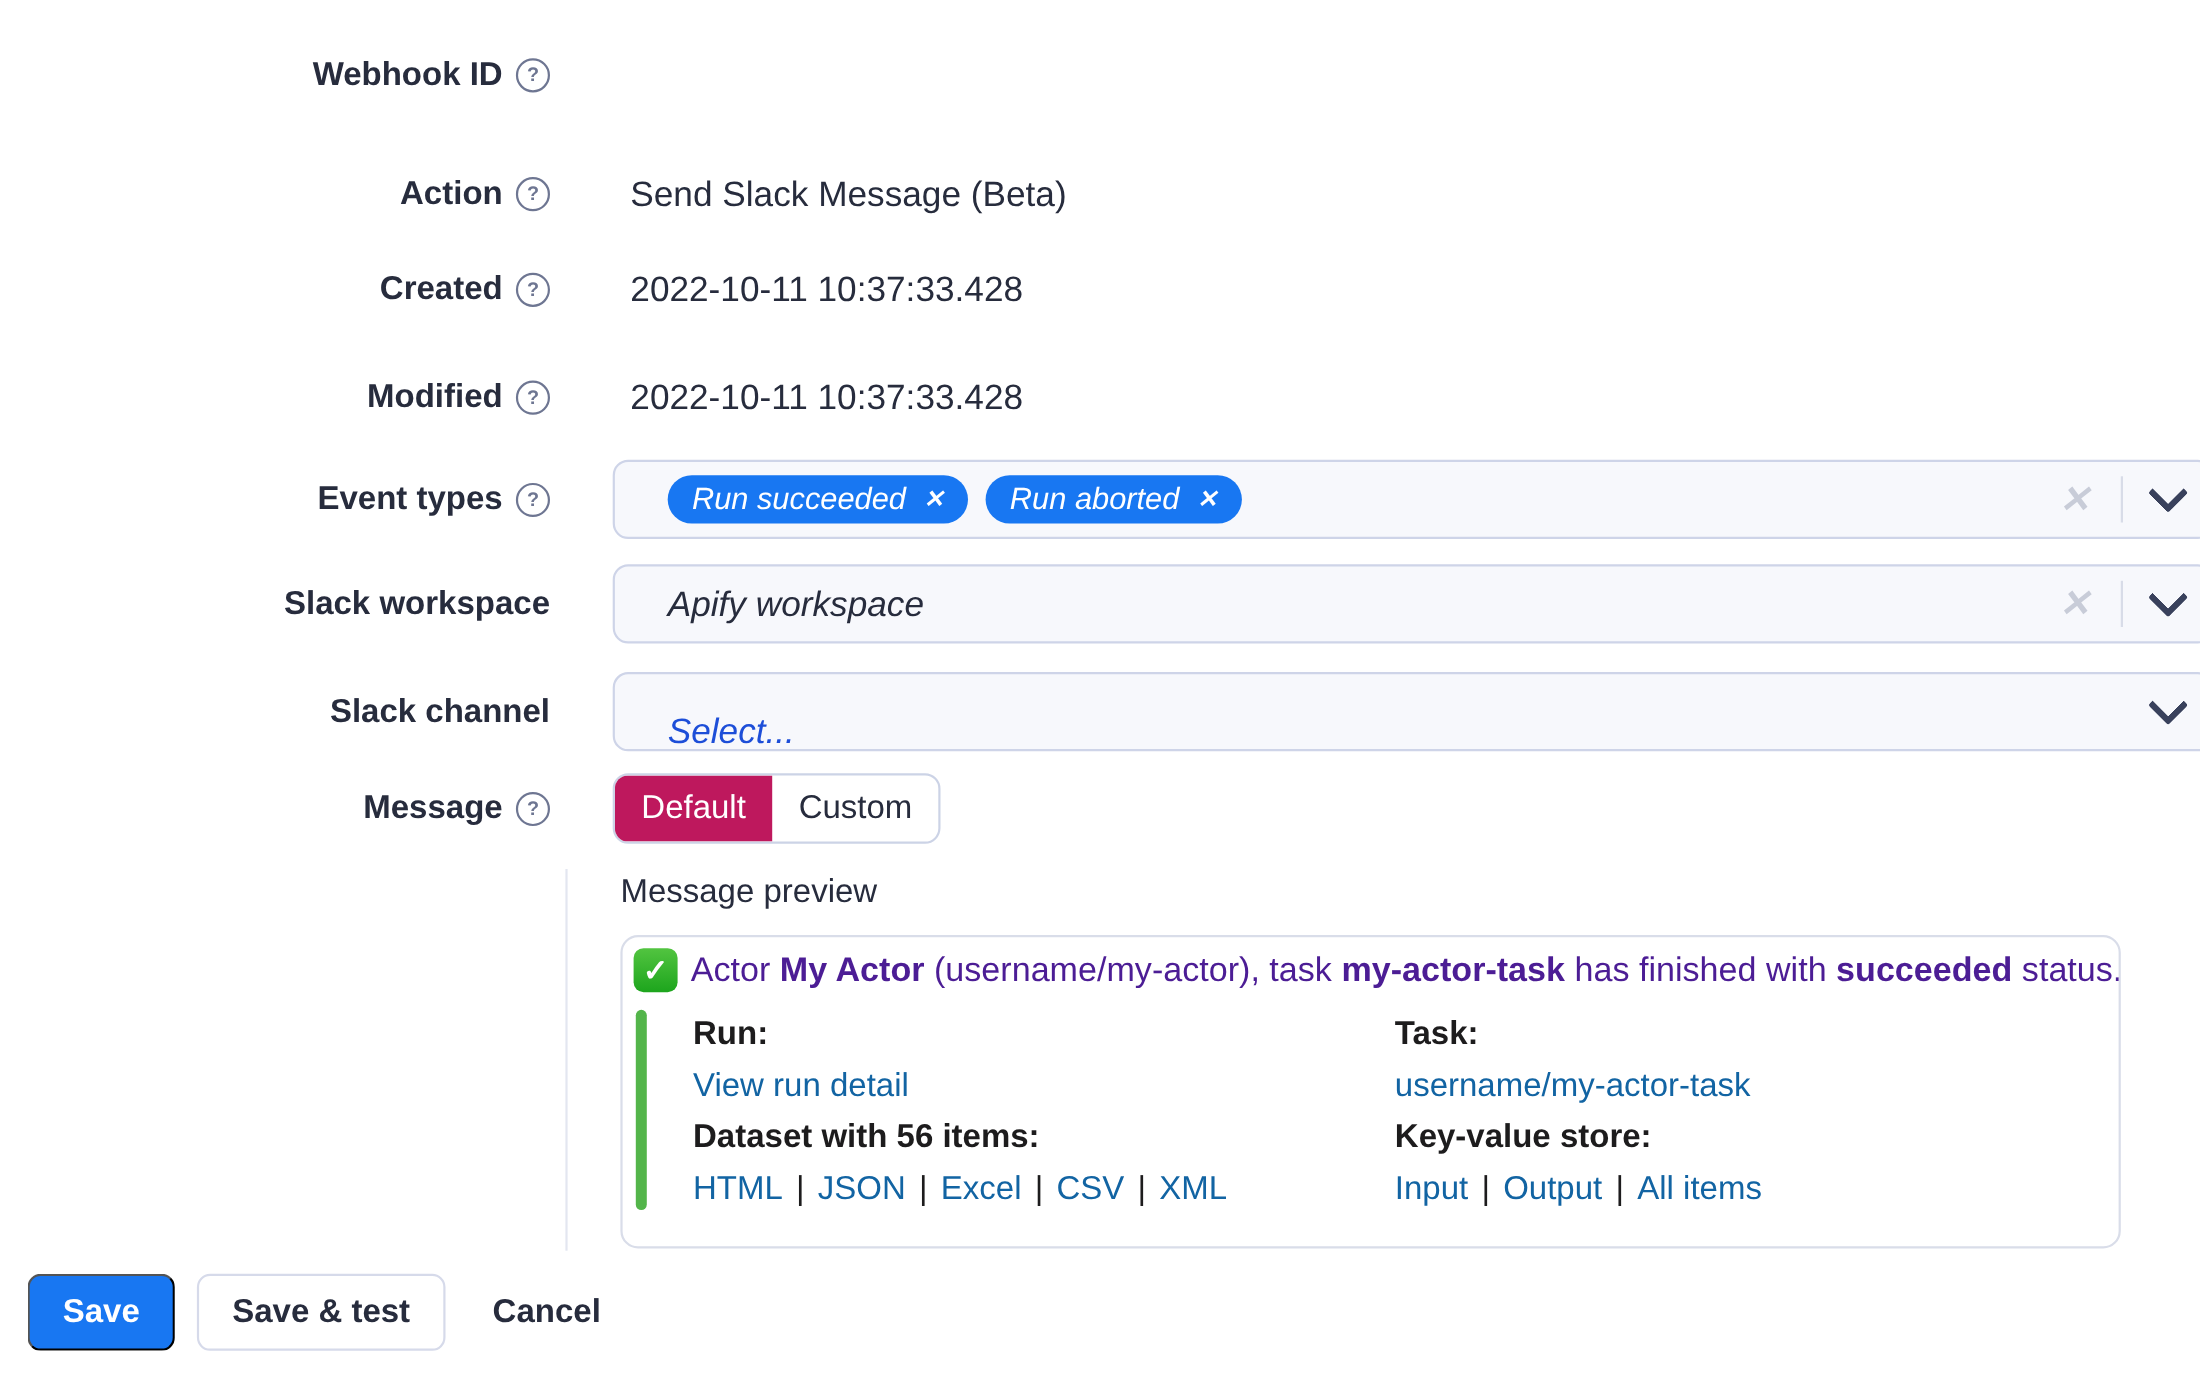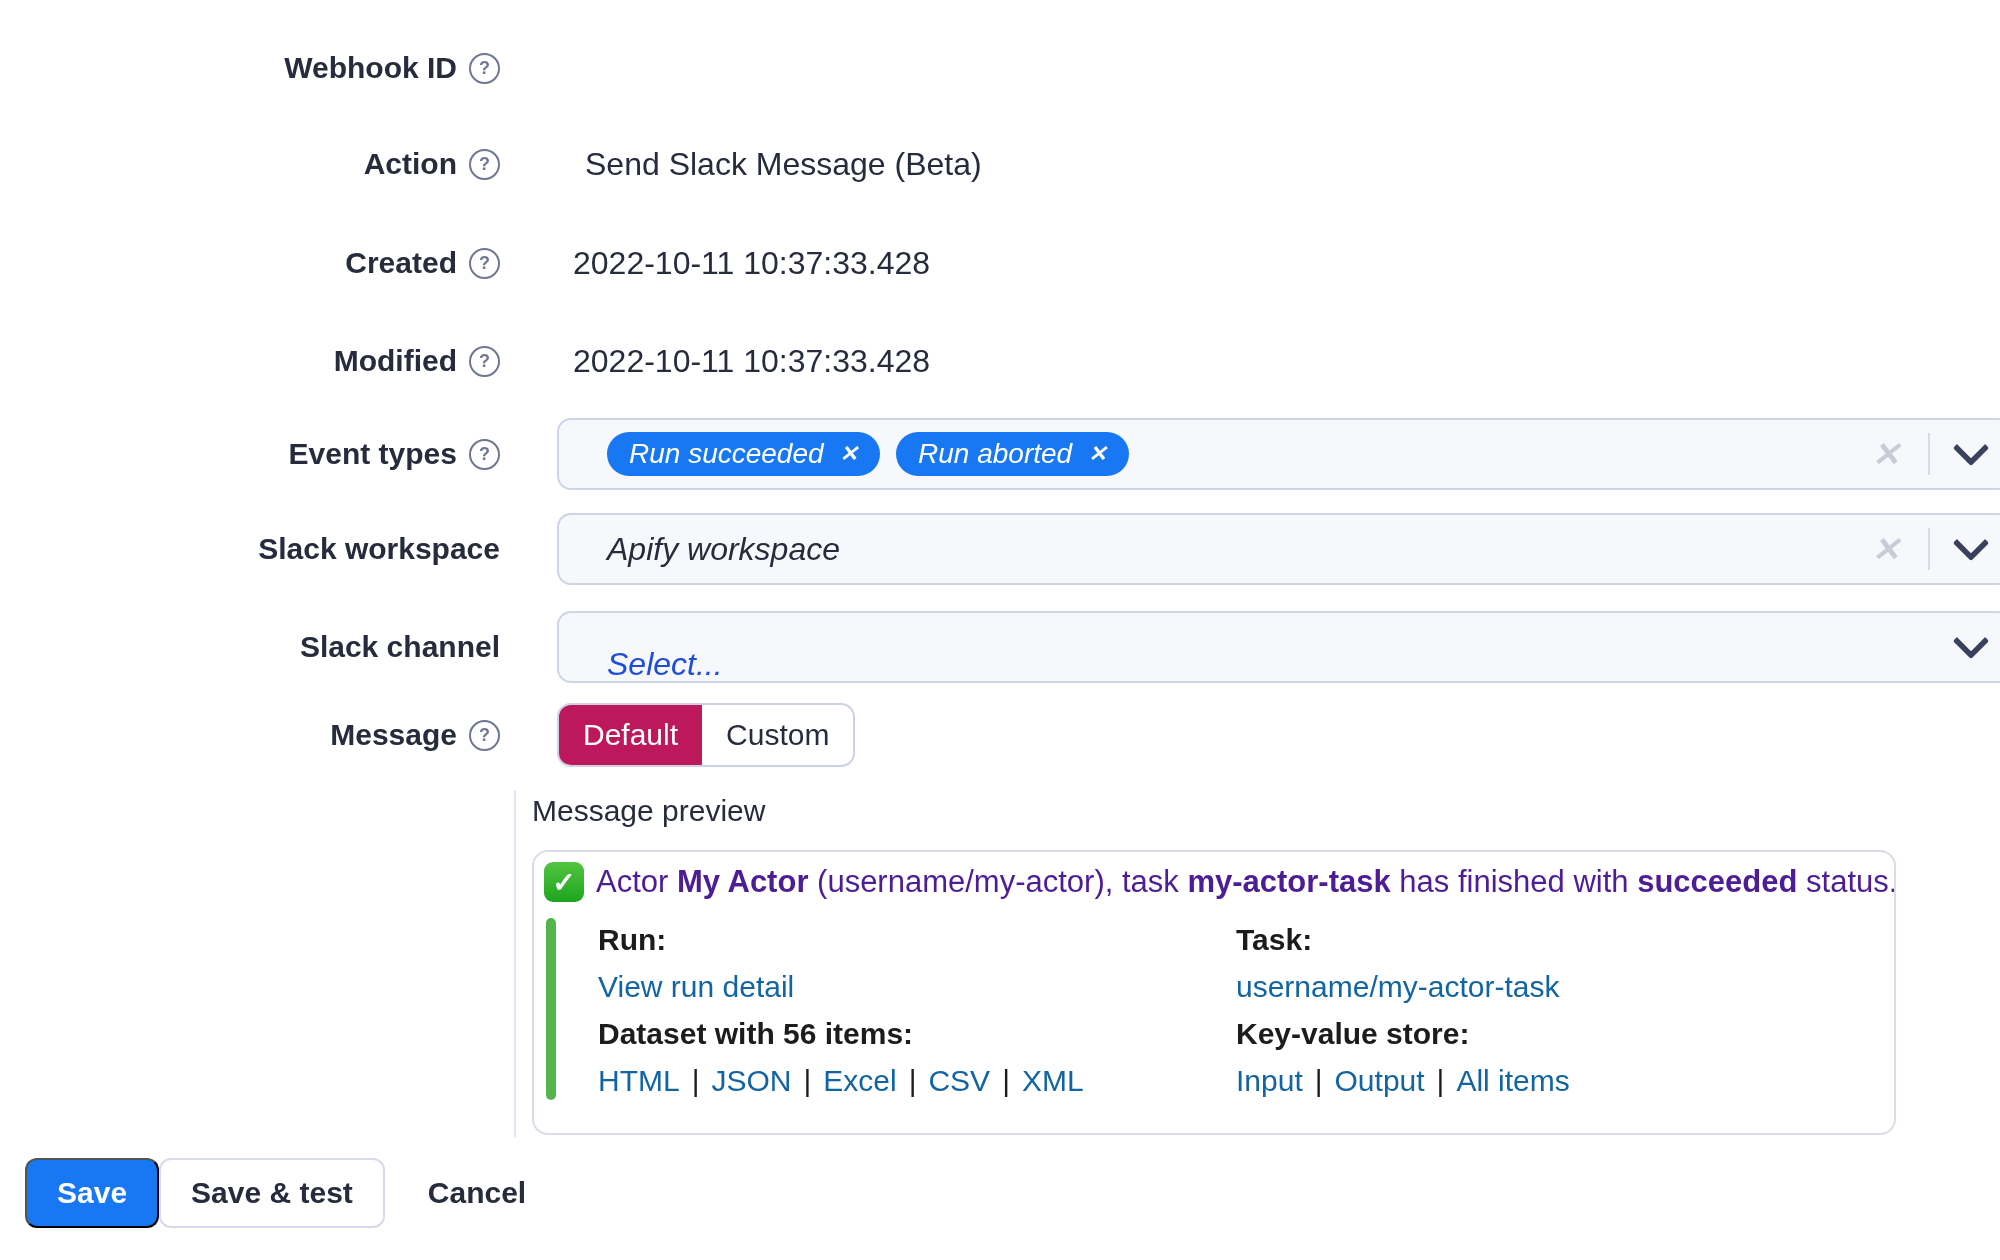--- a/index.html
+++ b/index.html
@@ -74,7 +74,7 @@
     </div>
   </div>
 
-  <div class="row" style="top:140px;height:48px;gap:12px;">
+  <div class="row" style="top:152px;height:48px;">
     <div class="lbl">
       <span class="lbl-text">Action</span>
       <span class="help">

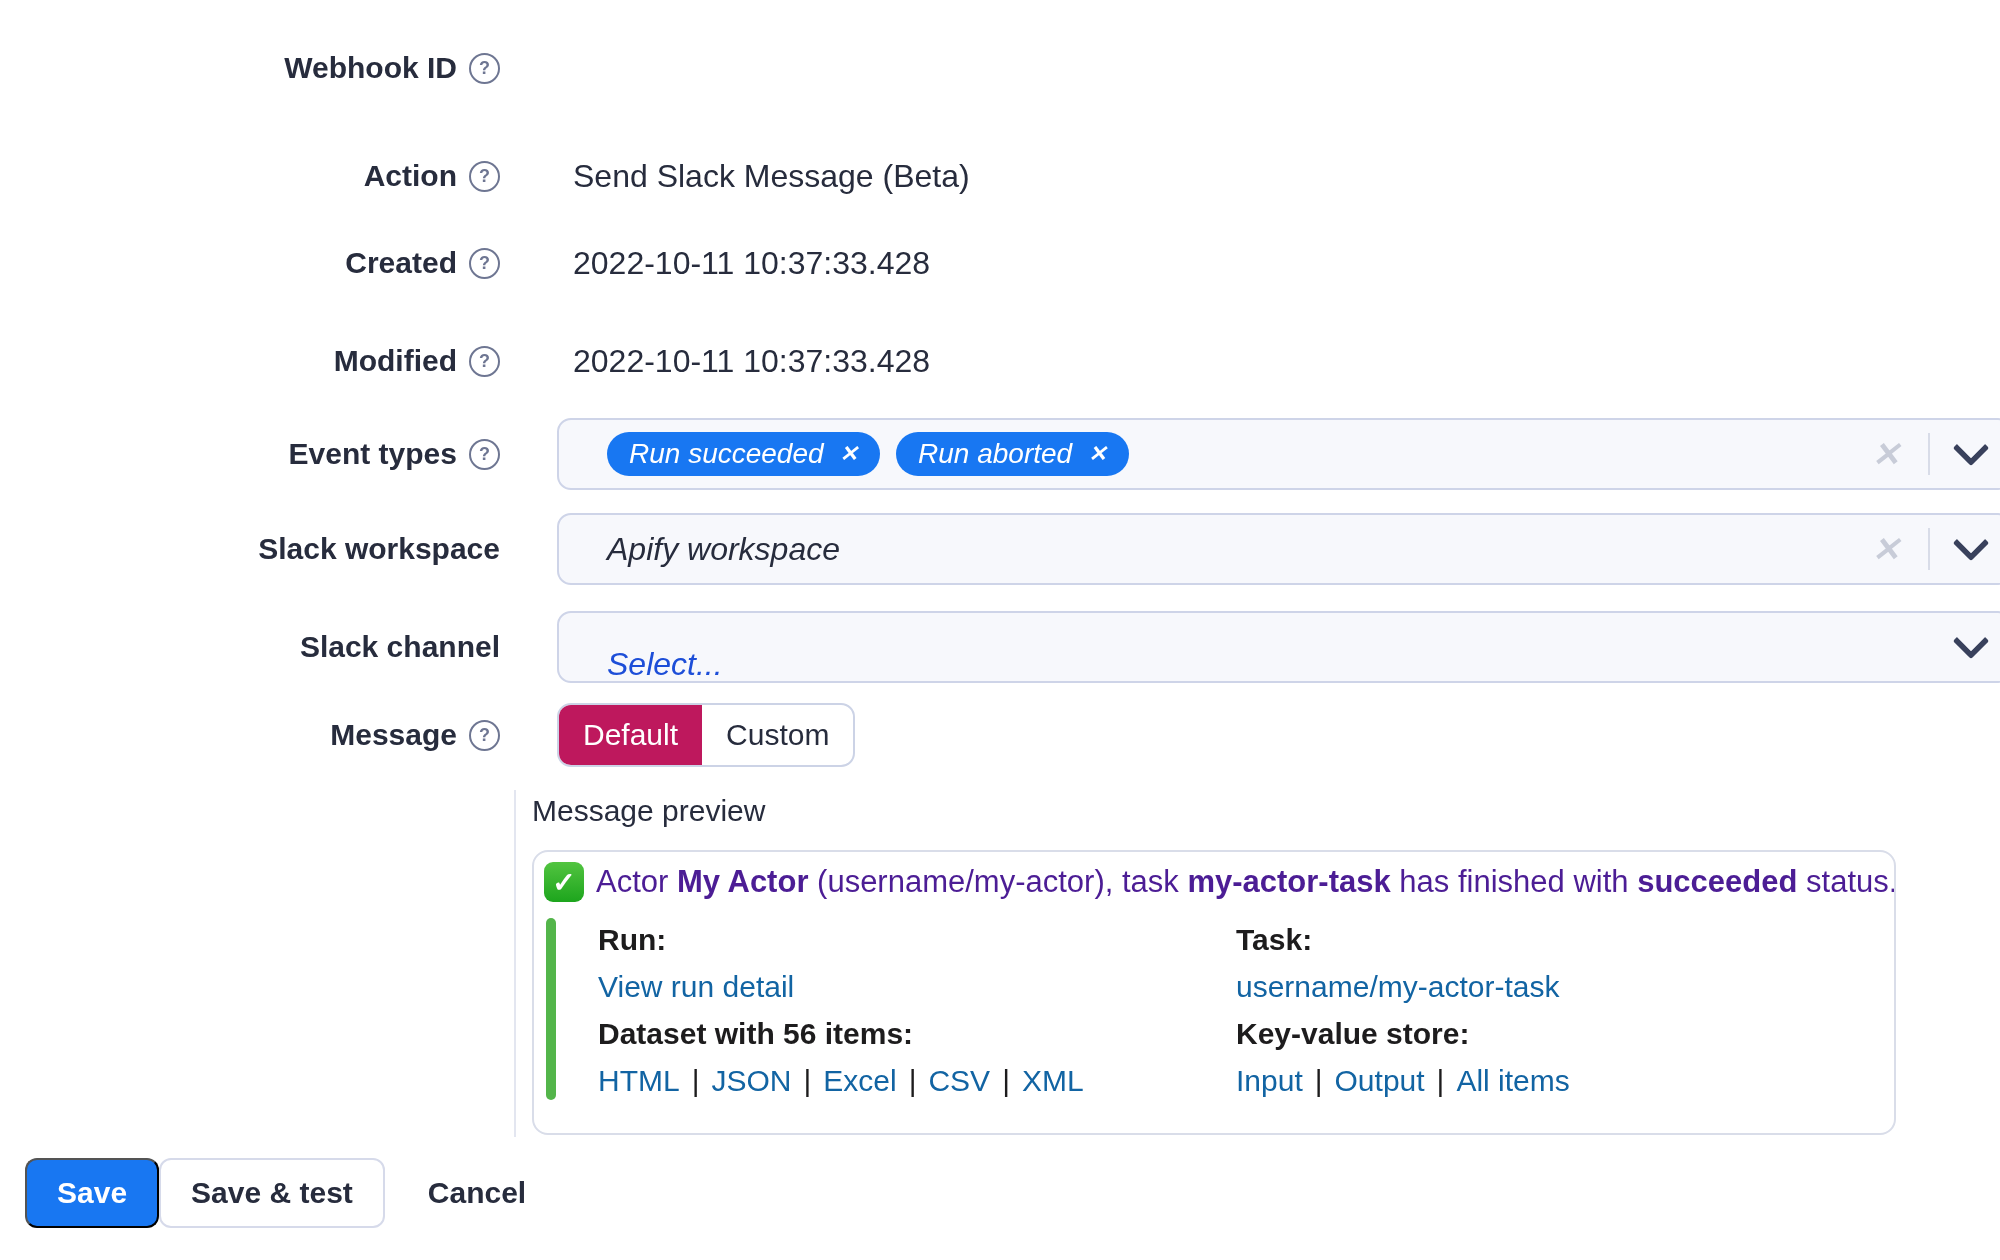--- a/index.html
+++ b/index.html
@@ -34,7 +34,7 @@
   .toggle-opt.active{background:#be185d;color:#ffffff;}
 
   .preview{position:absolute;top:790px;left:514px;width:1410px;height:347px;box-sizing:border-box;
-           border-left:2px solid #e3e6f0;padding-left:16px;}
+           border-left:2px solid #e3e6f0;padding-left:48px;}
   .preview-title{font-size:30px;color:#272c3d;margin-top:4px;}
   .slack-card{margin-top:22px;width:1364px;height:285px;box-sizing:border-box;border:2px solid #d9dde9;
               border-radius:16px;padding:8px 24px 0 10px;overflow:hidden;}

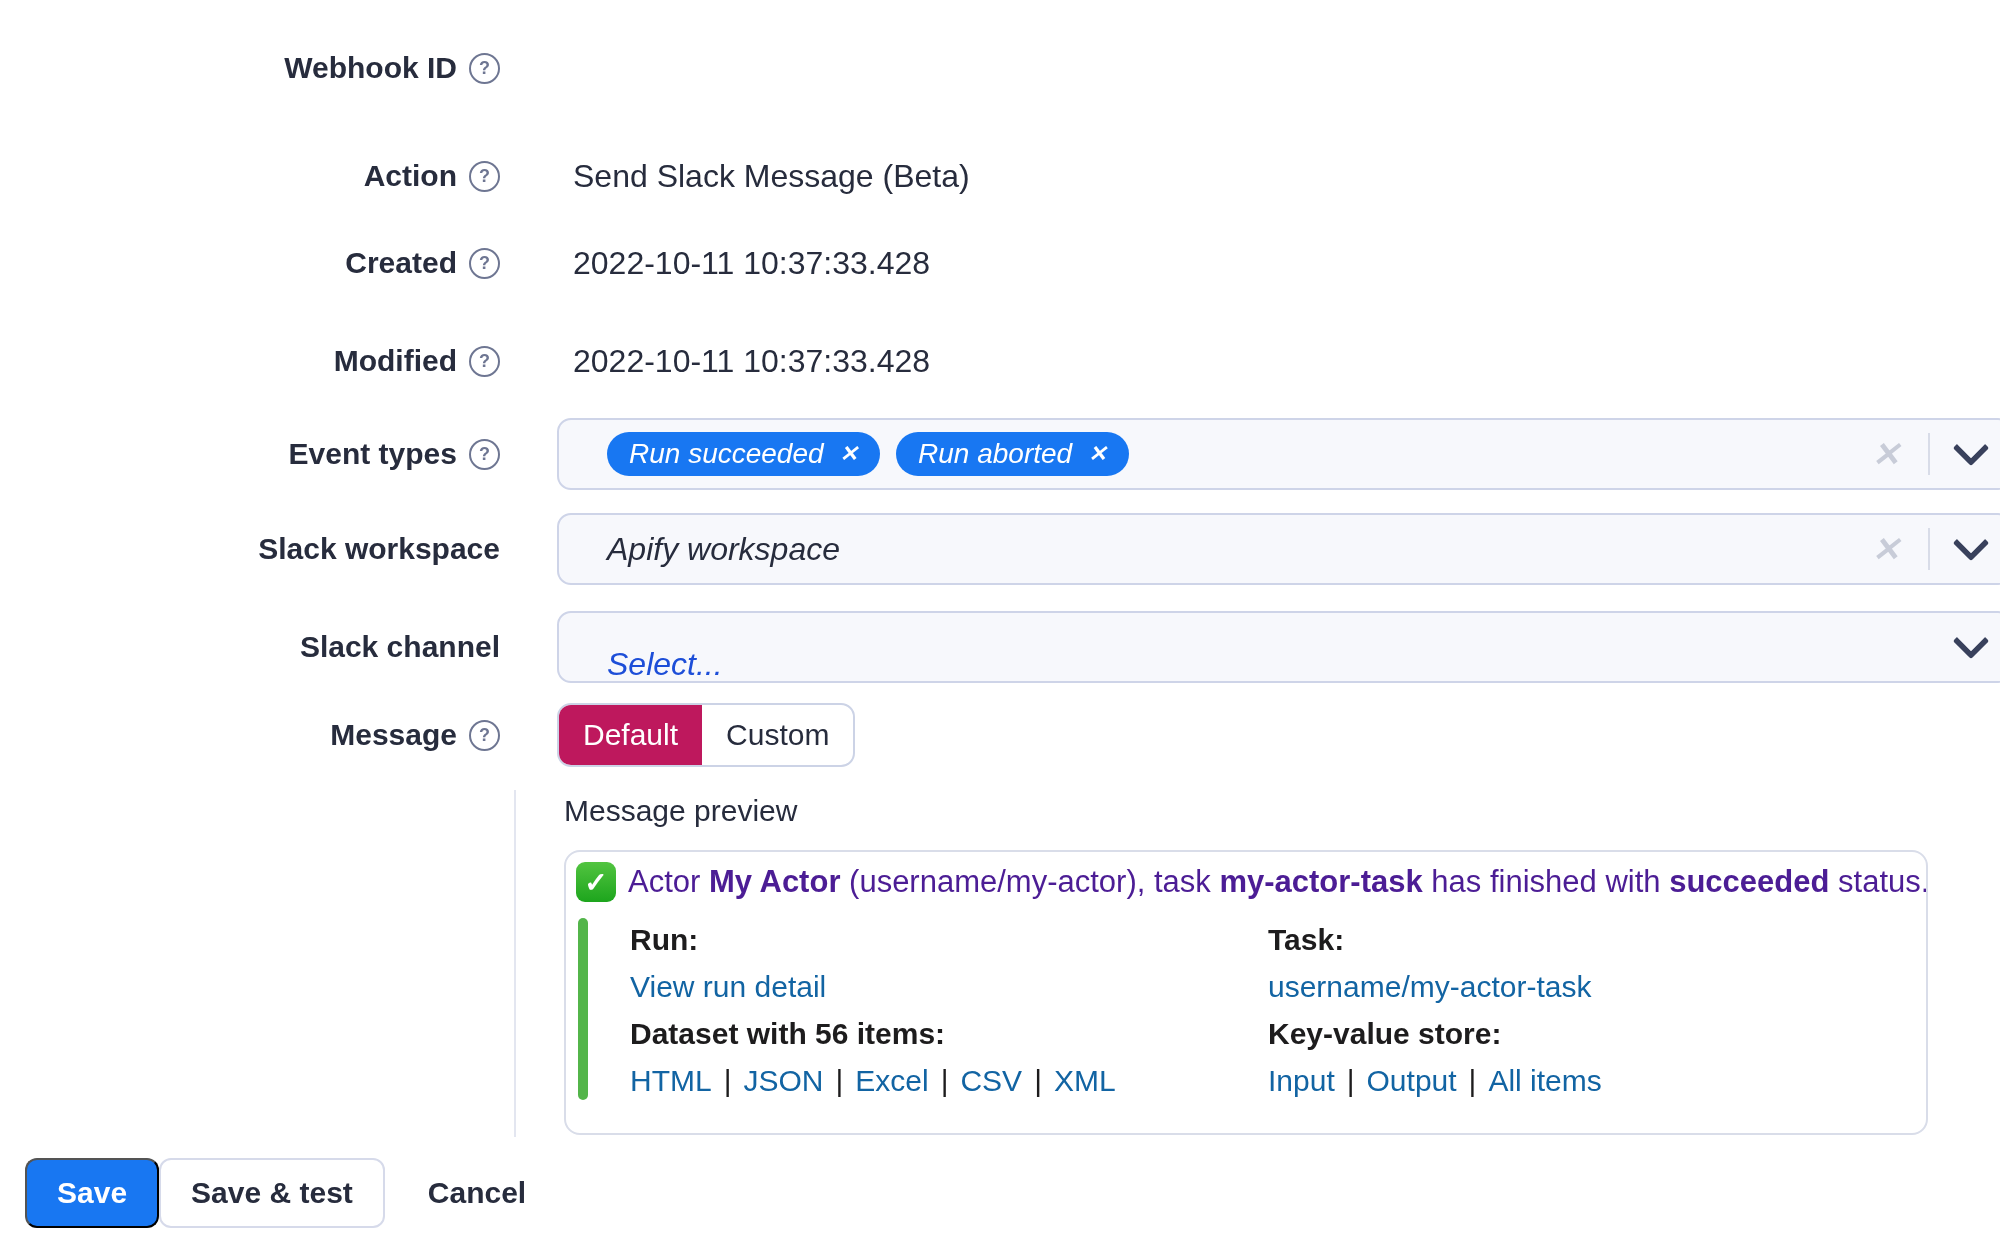--- a/index.html
+++ b/index.html
@@ -57,7 +57,7 @@
   .btn{height:70px;border-radius:12px;font-size:30px;font-weight:700;display:flex;align-items:center;
        box-sizing:border-box;cursor:pointer;}
   .btn-primary{background:#1877f2;color:#ffffff;padding:0 30px;}
-  .btn-secondary{background:#ffffff;border:2px solid #d6daea;color:#272c3d;padding:0 30px;}
+  .btn-secondary{background:#ffffff;border:2px solid #d6daea;color:#272c3d;padding:0 30px;margin-left:20px;}
   .btn-ghost{color:#272c3d;margin-left:43px;}
 </style>
 </head>

